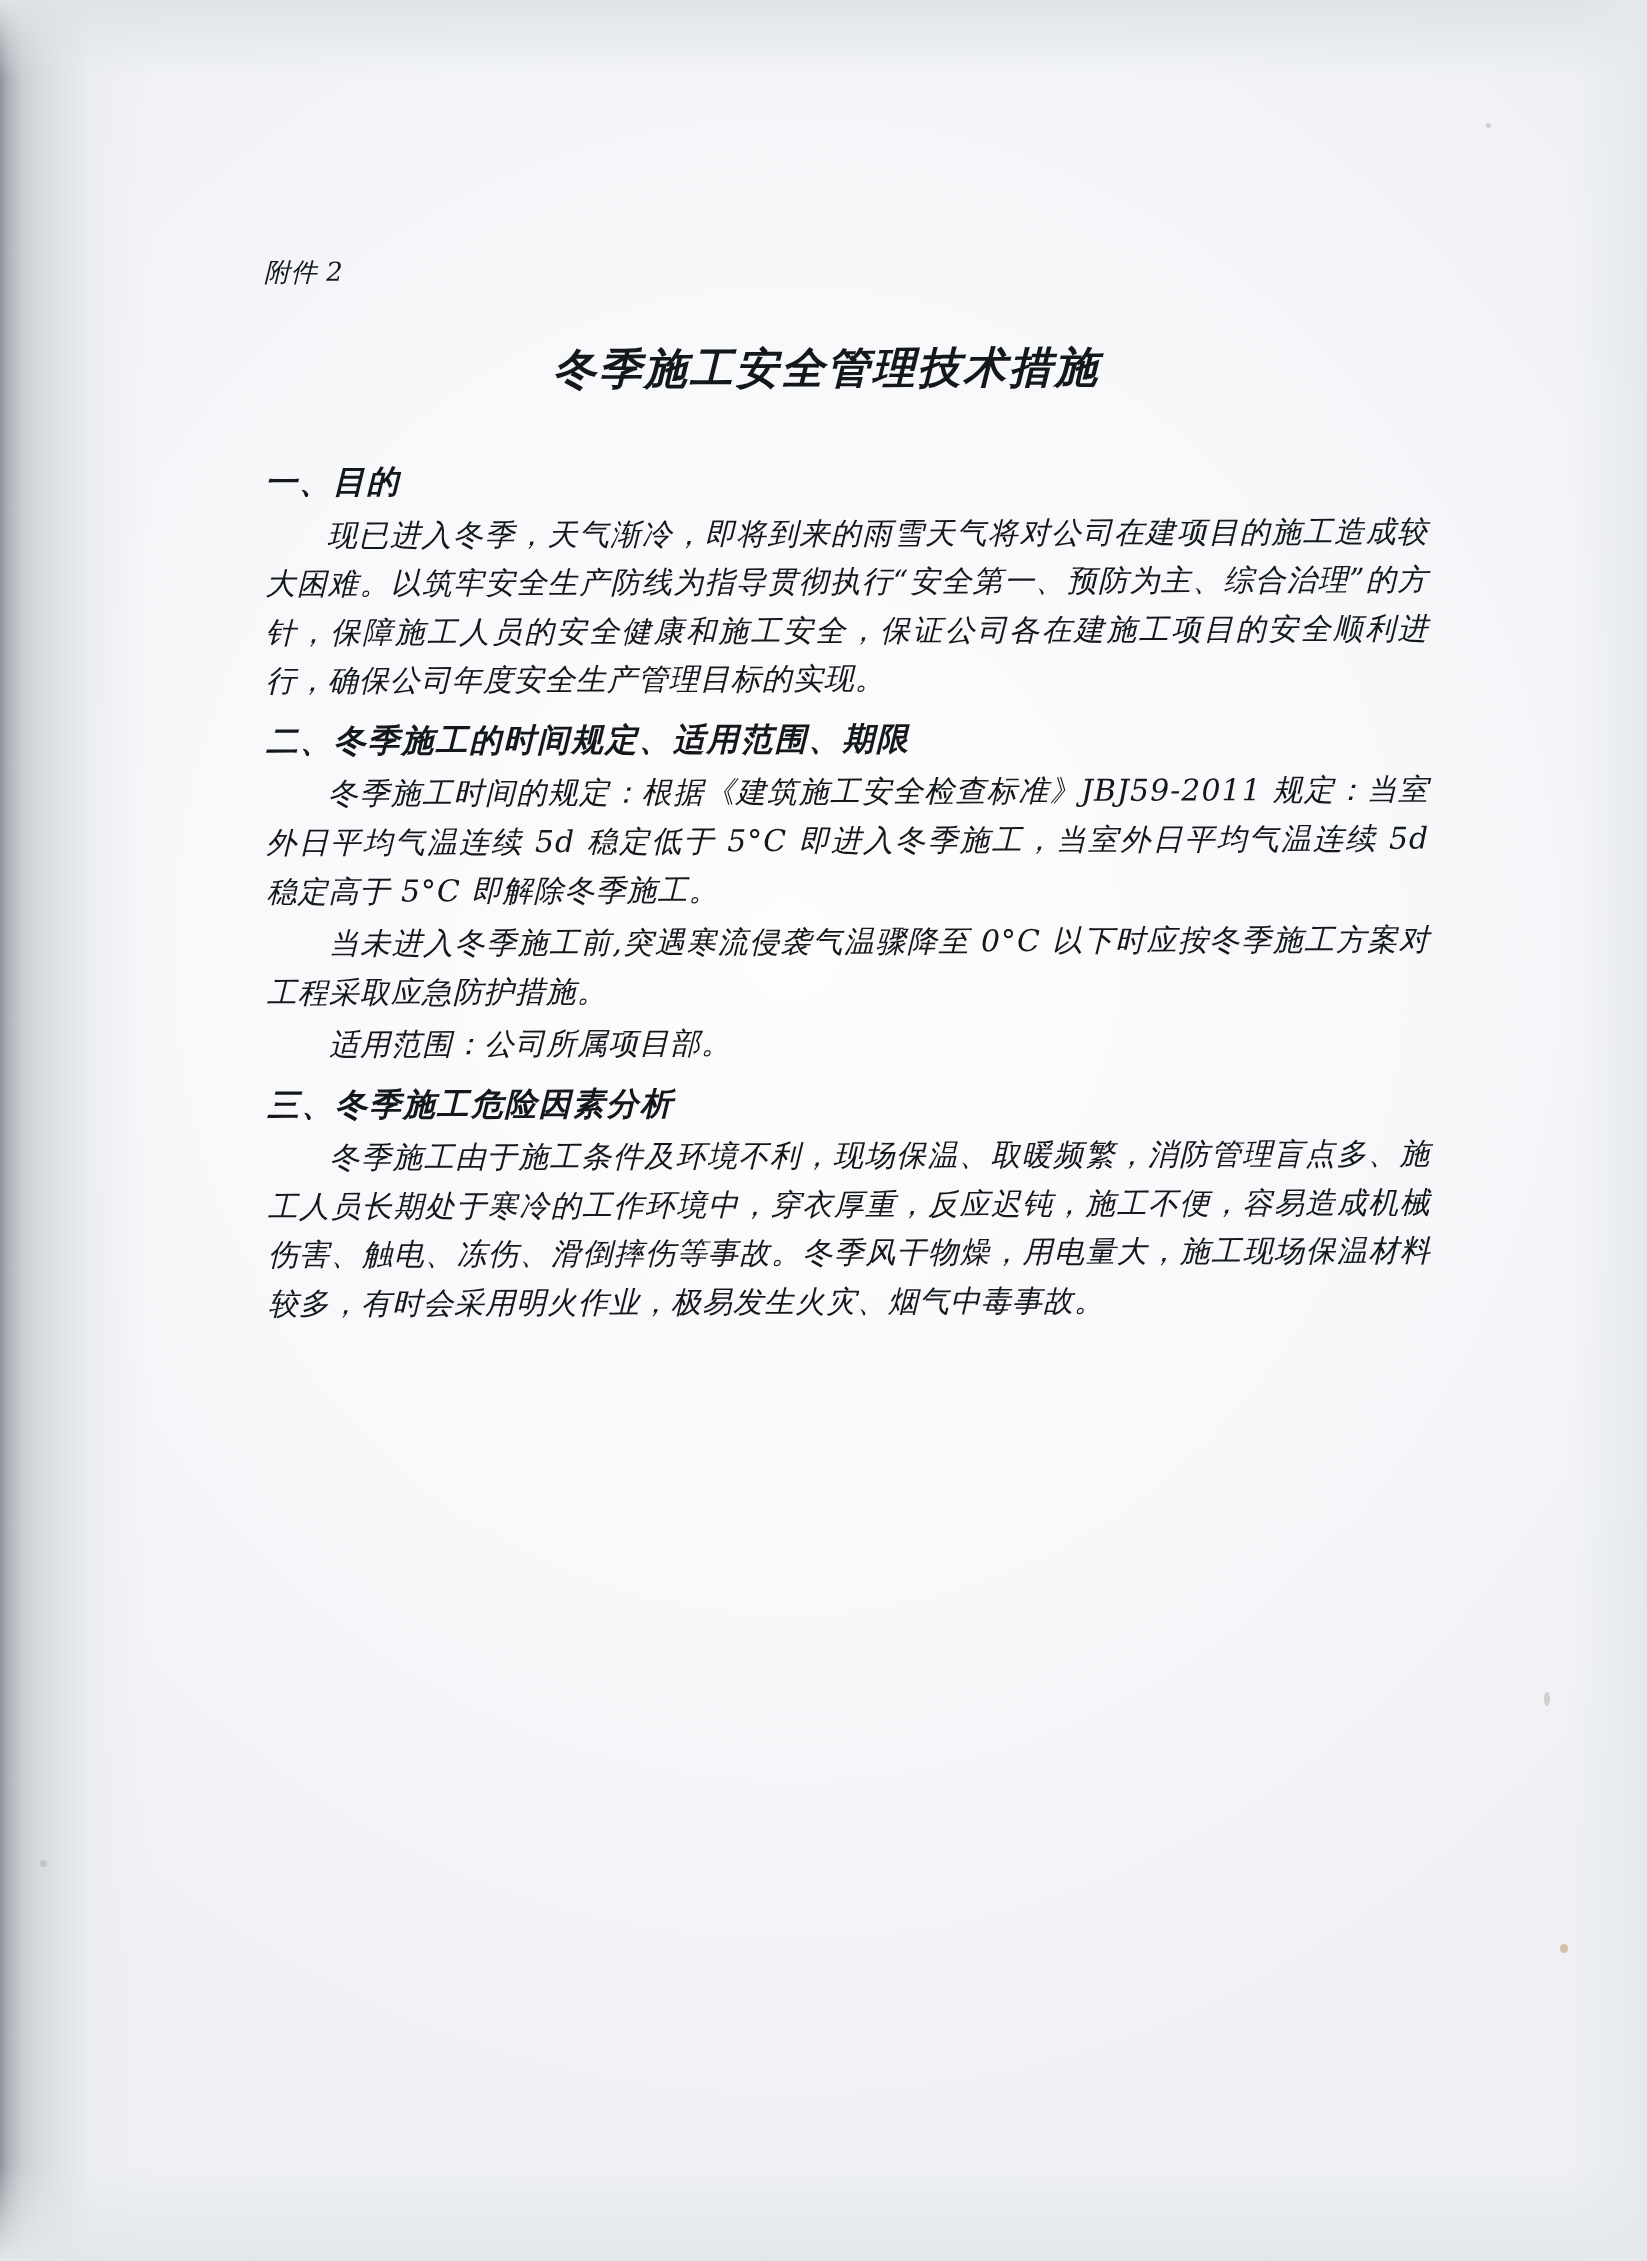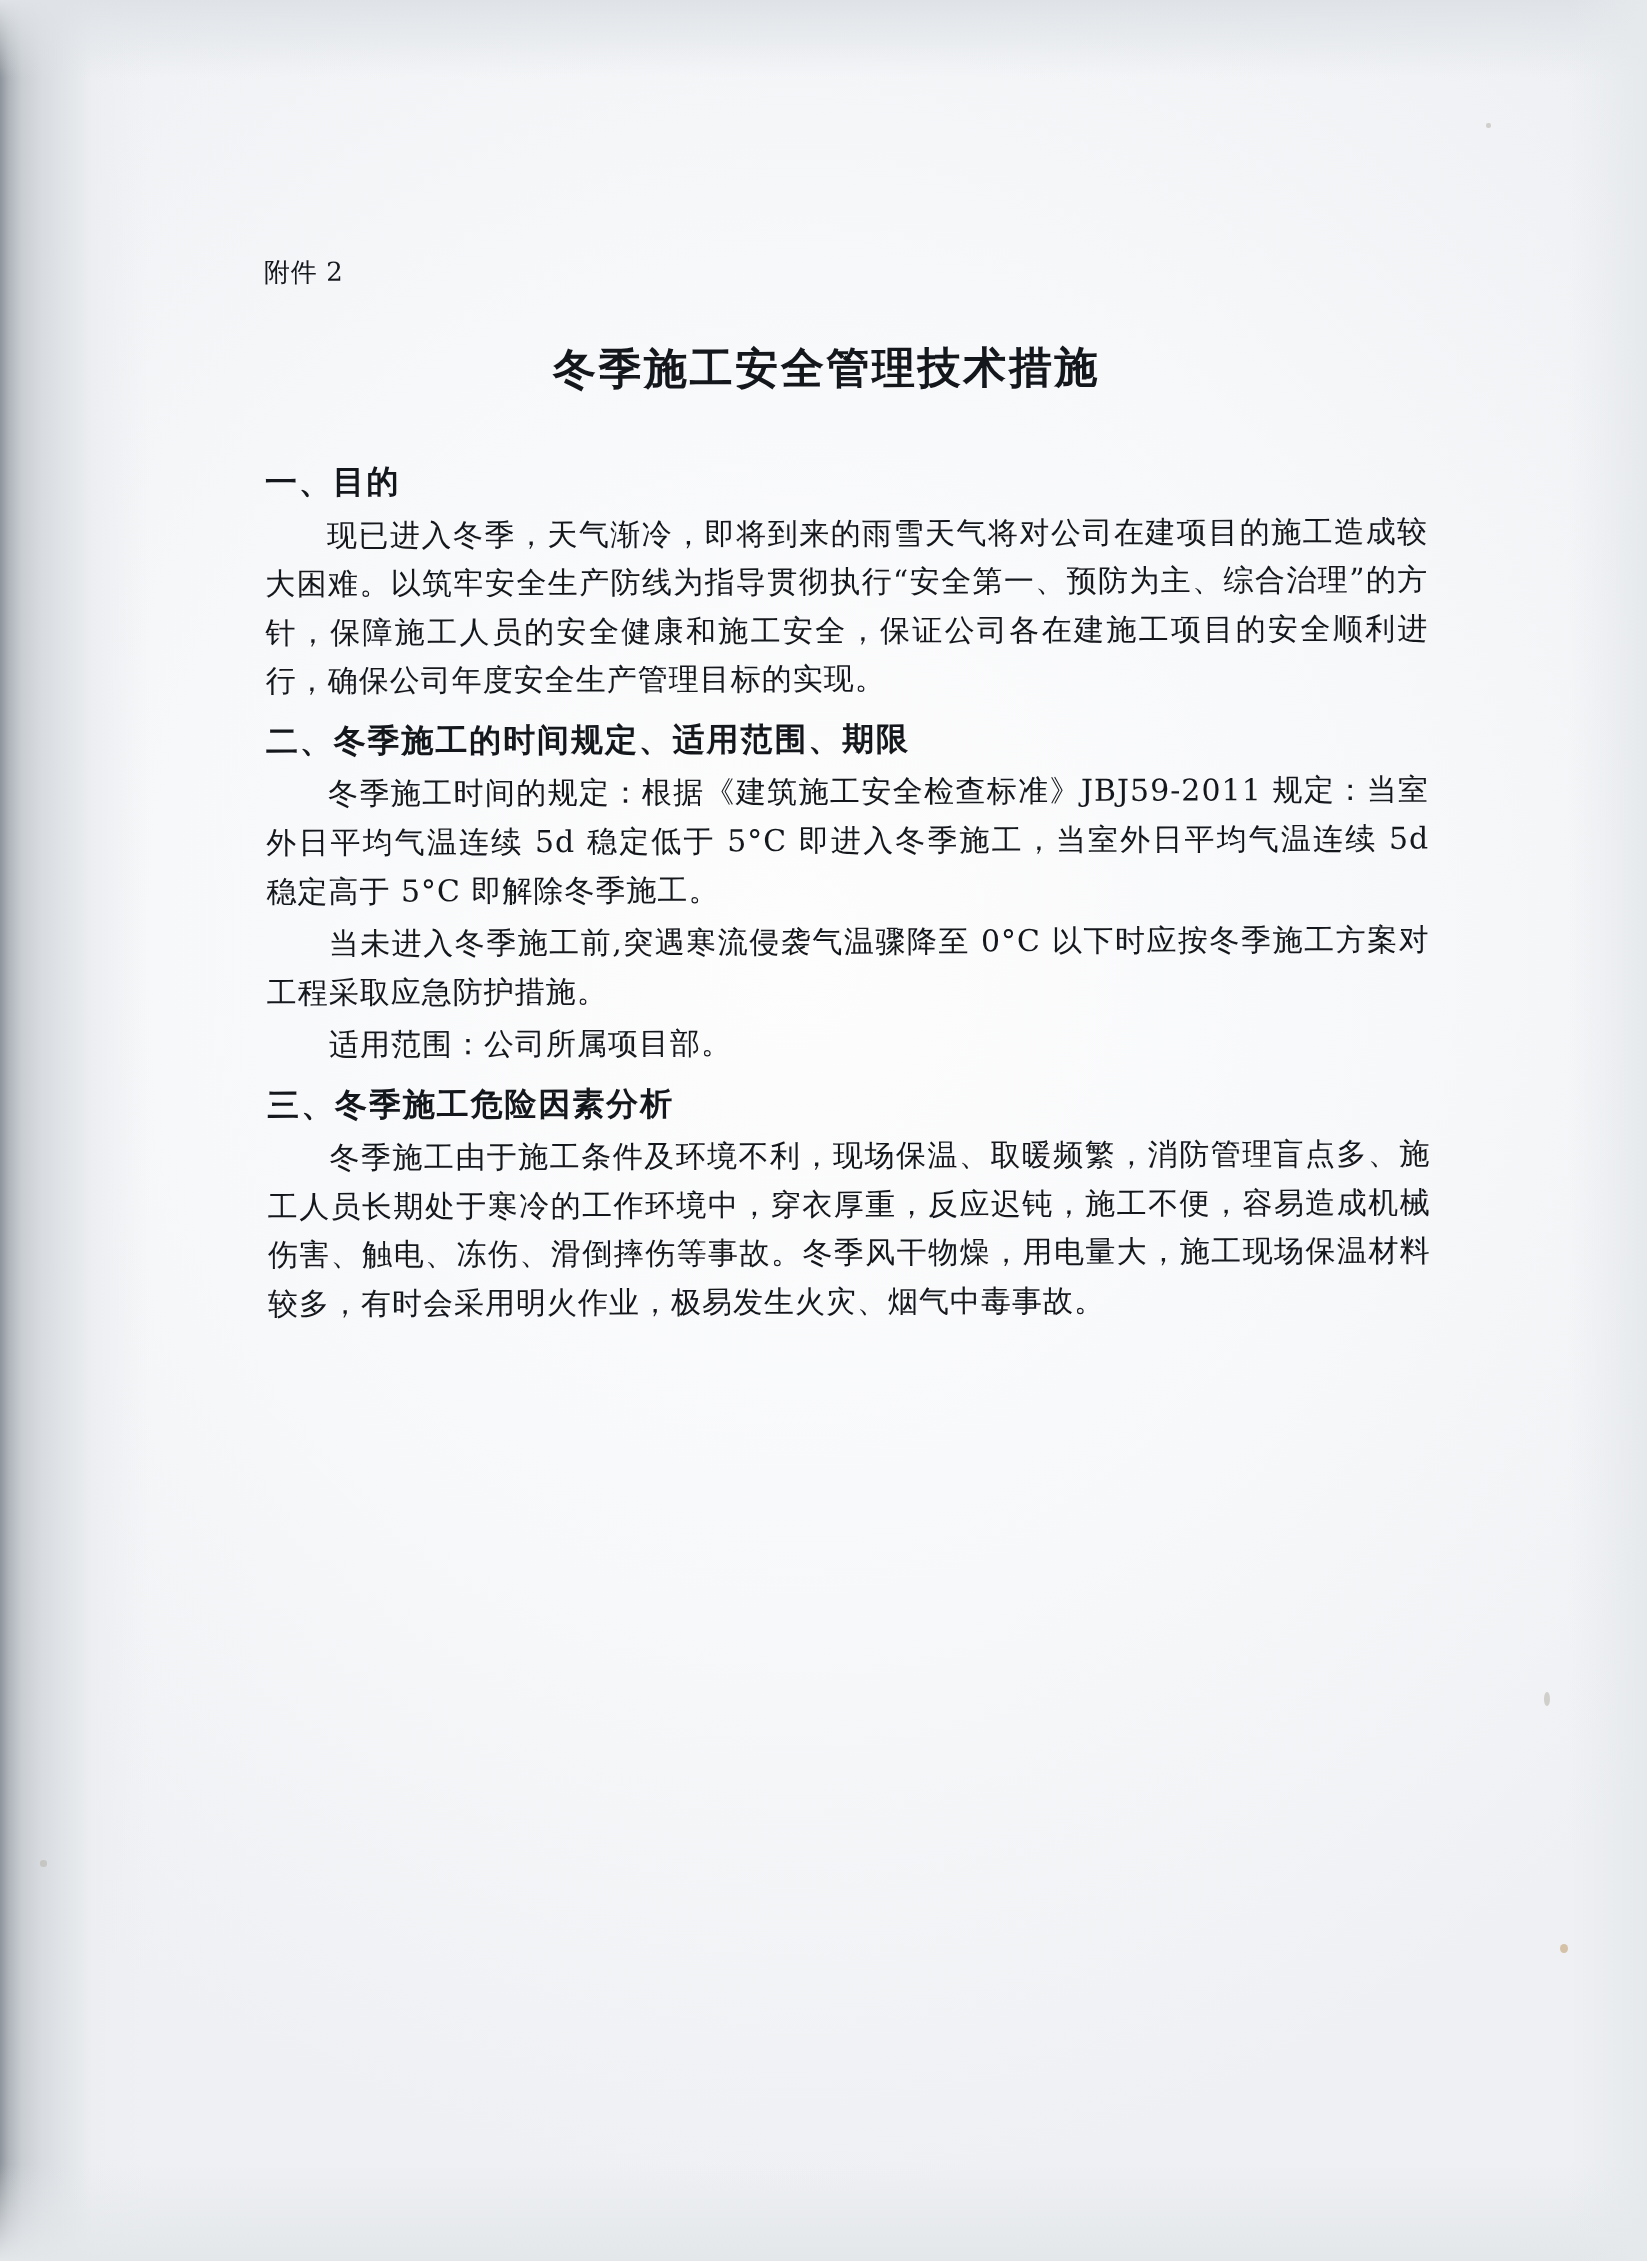--- a/index.html
+++ b/index.html
@@ -21,6 +21,7 @@
     inset: 0;
     background:
       radial-gradient(ellipse 70% 55% at 48% 42%, #fdfdfd 0%, #f7f8fa 55%, #eef0f3 100%);
+    font-style: italic;
   }
   
   .shade-left {

